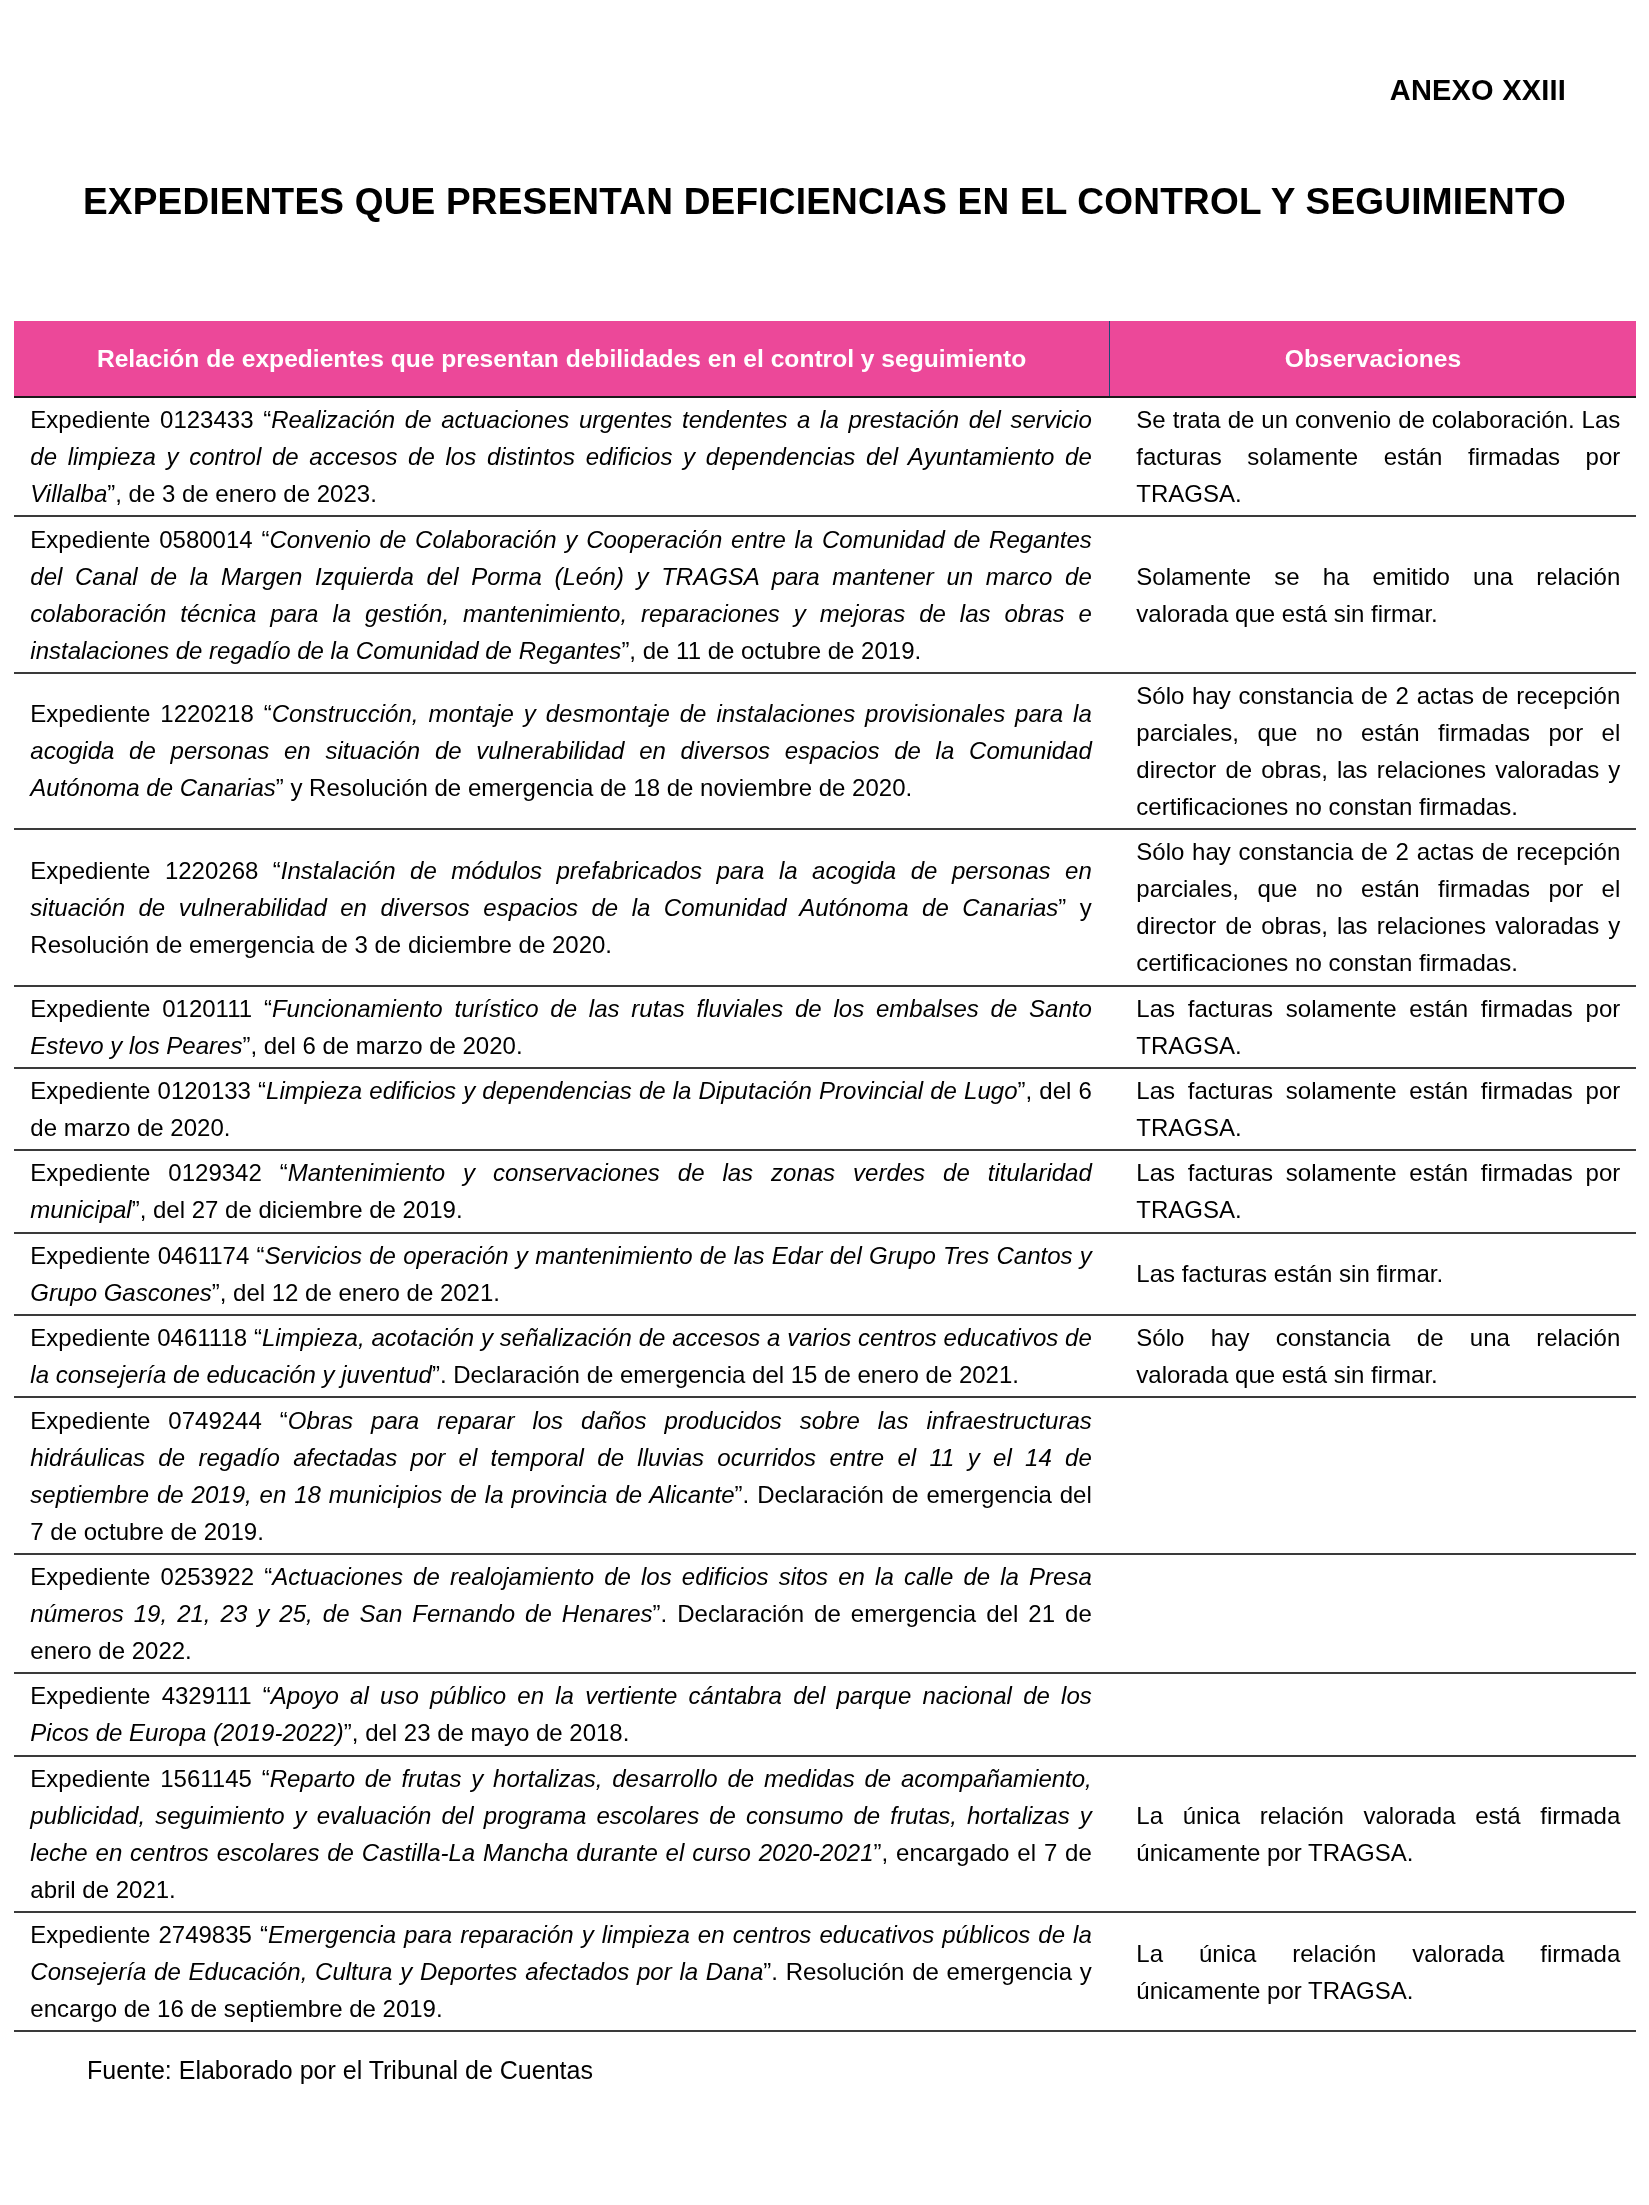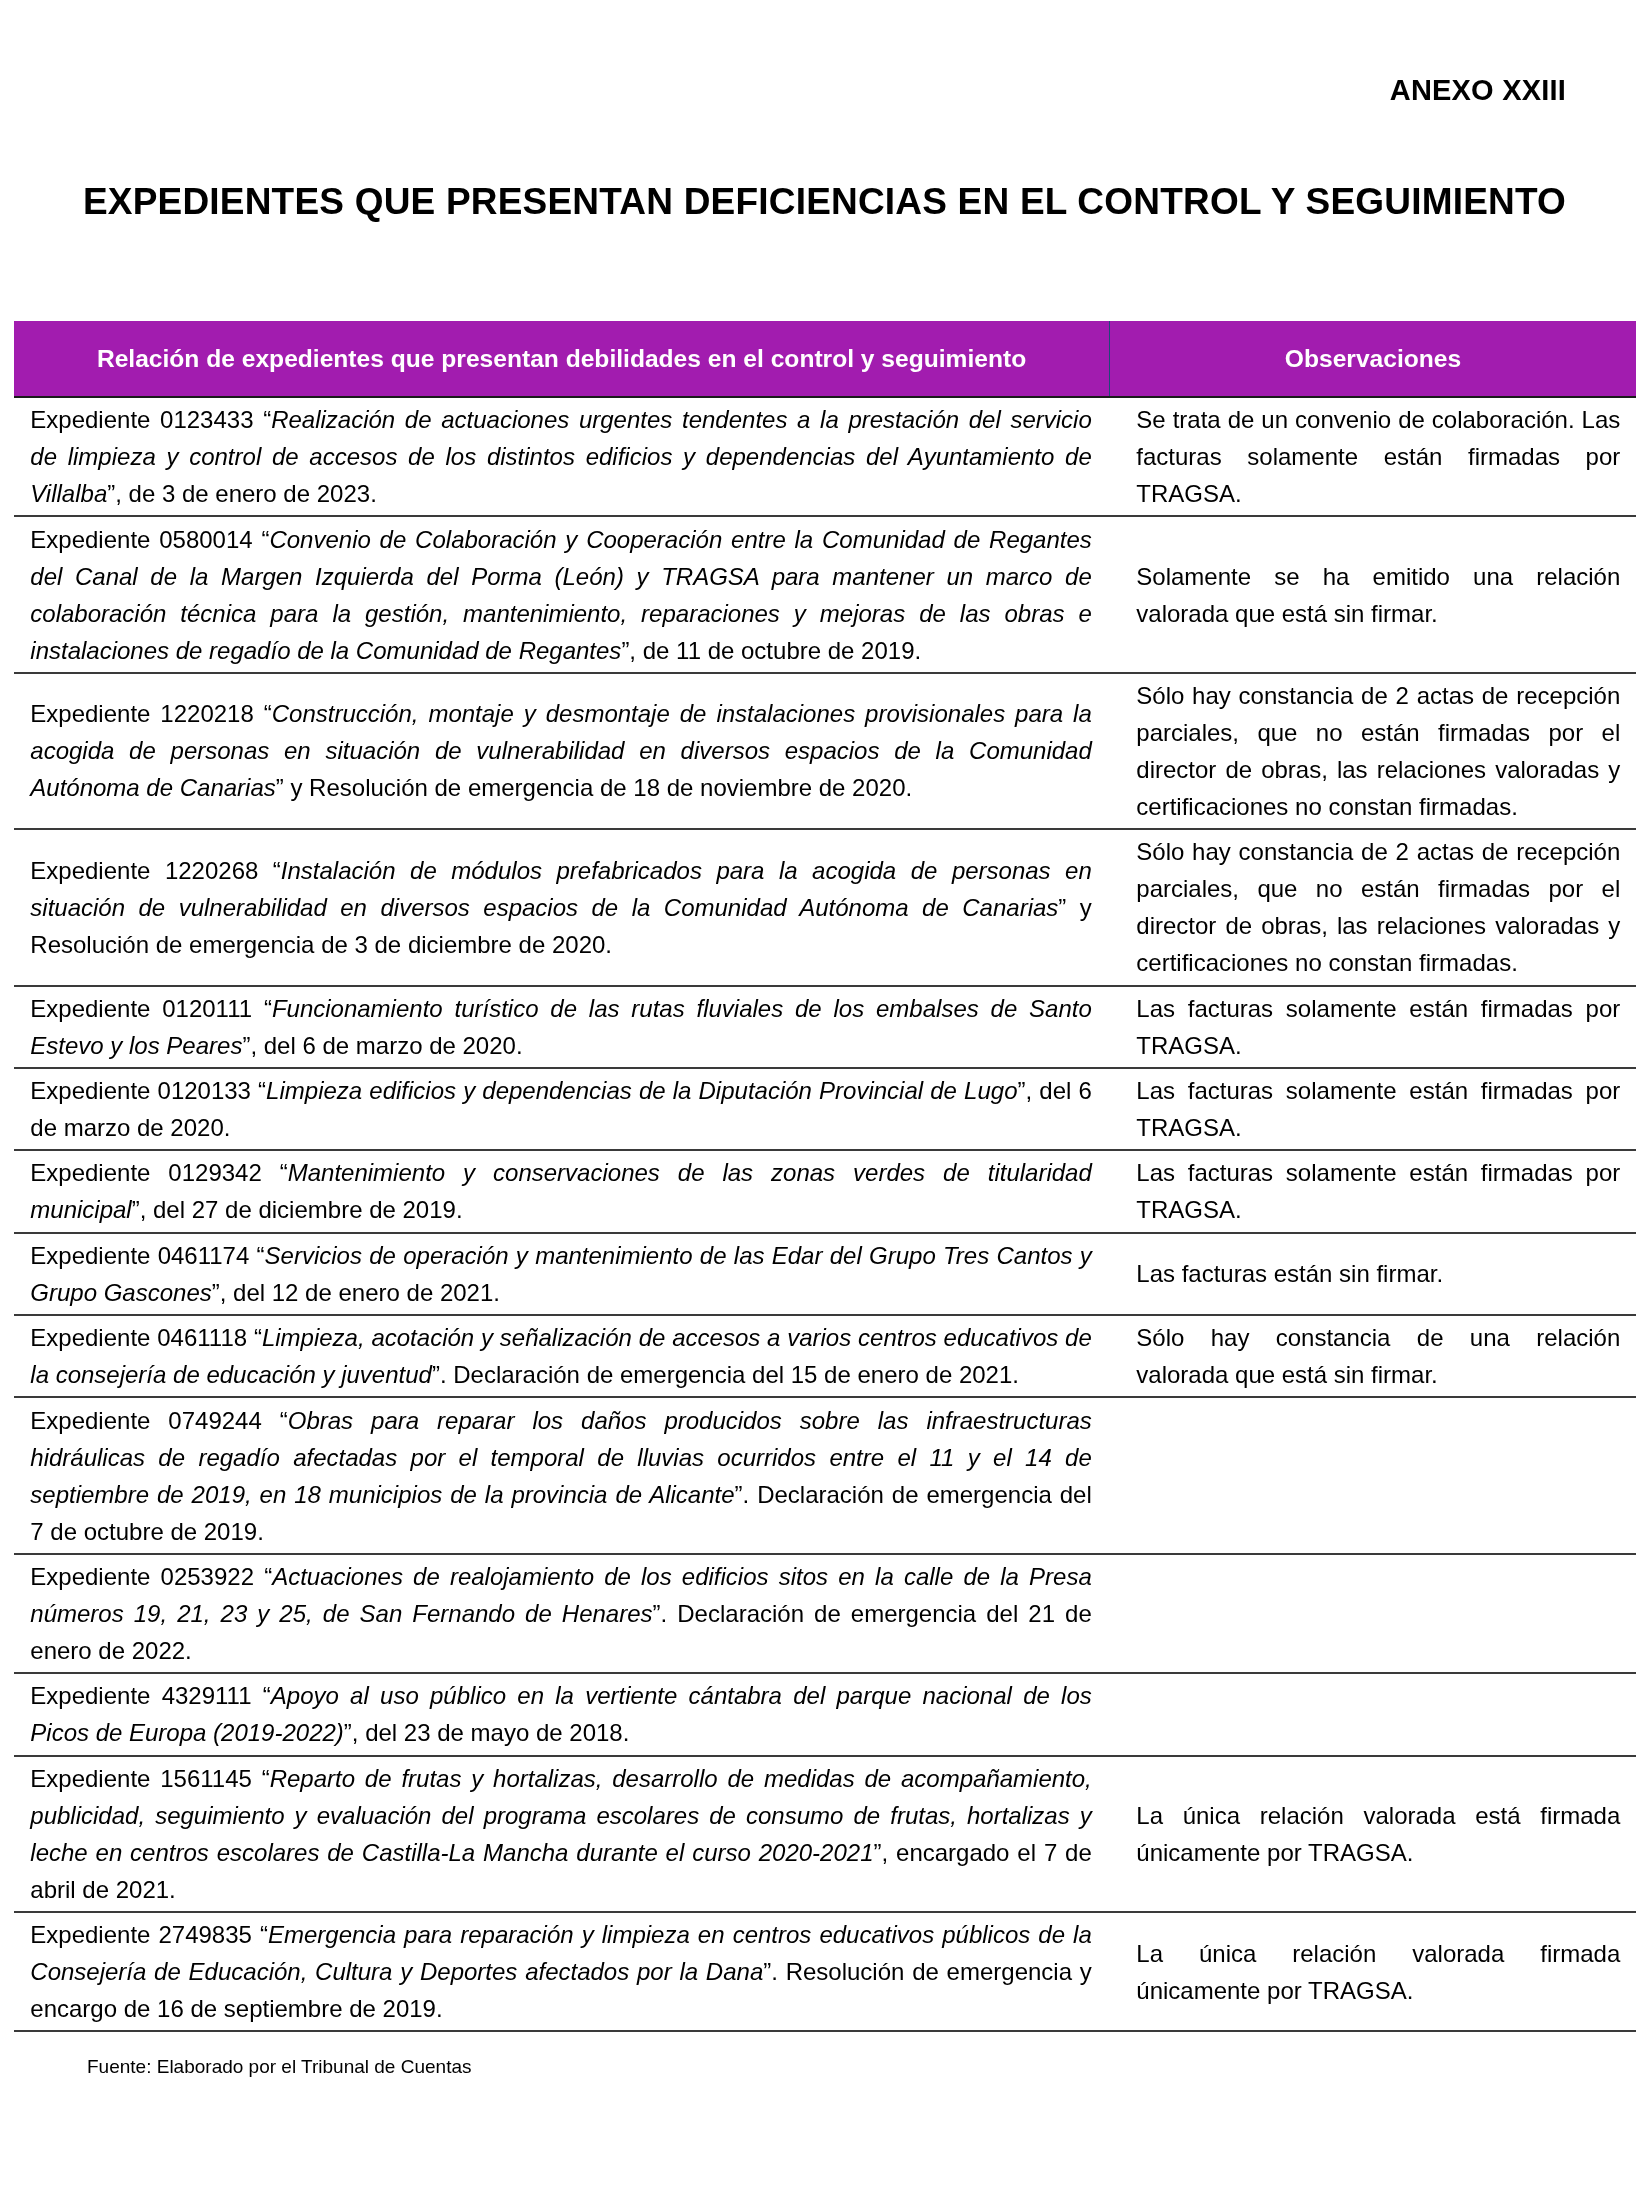--- a/index.html
+++ b/index.html
@@ -40,7 +40,7 @@
   table.main col.c1 { width: 1095px; }
   table.main col.c2 { width: 527px; }
   thead th {
-    background: #a21caf;
+    background: #ec4899;
     color: #ffffff;
     font-size: 24.6px;
     font-weight: bold;

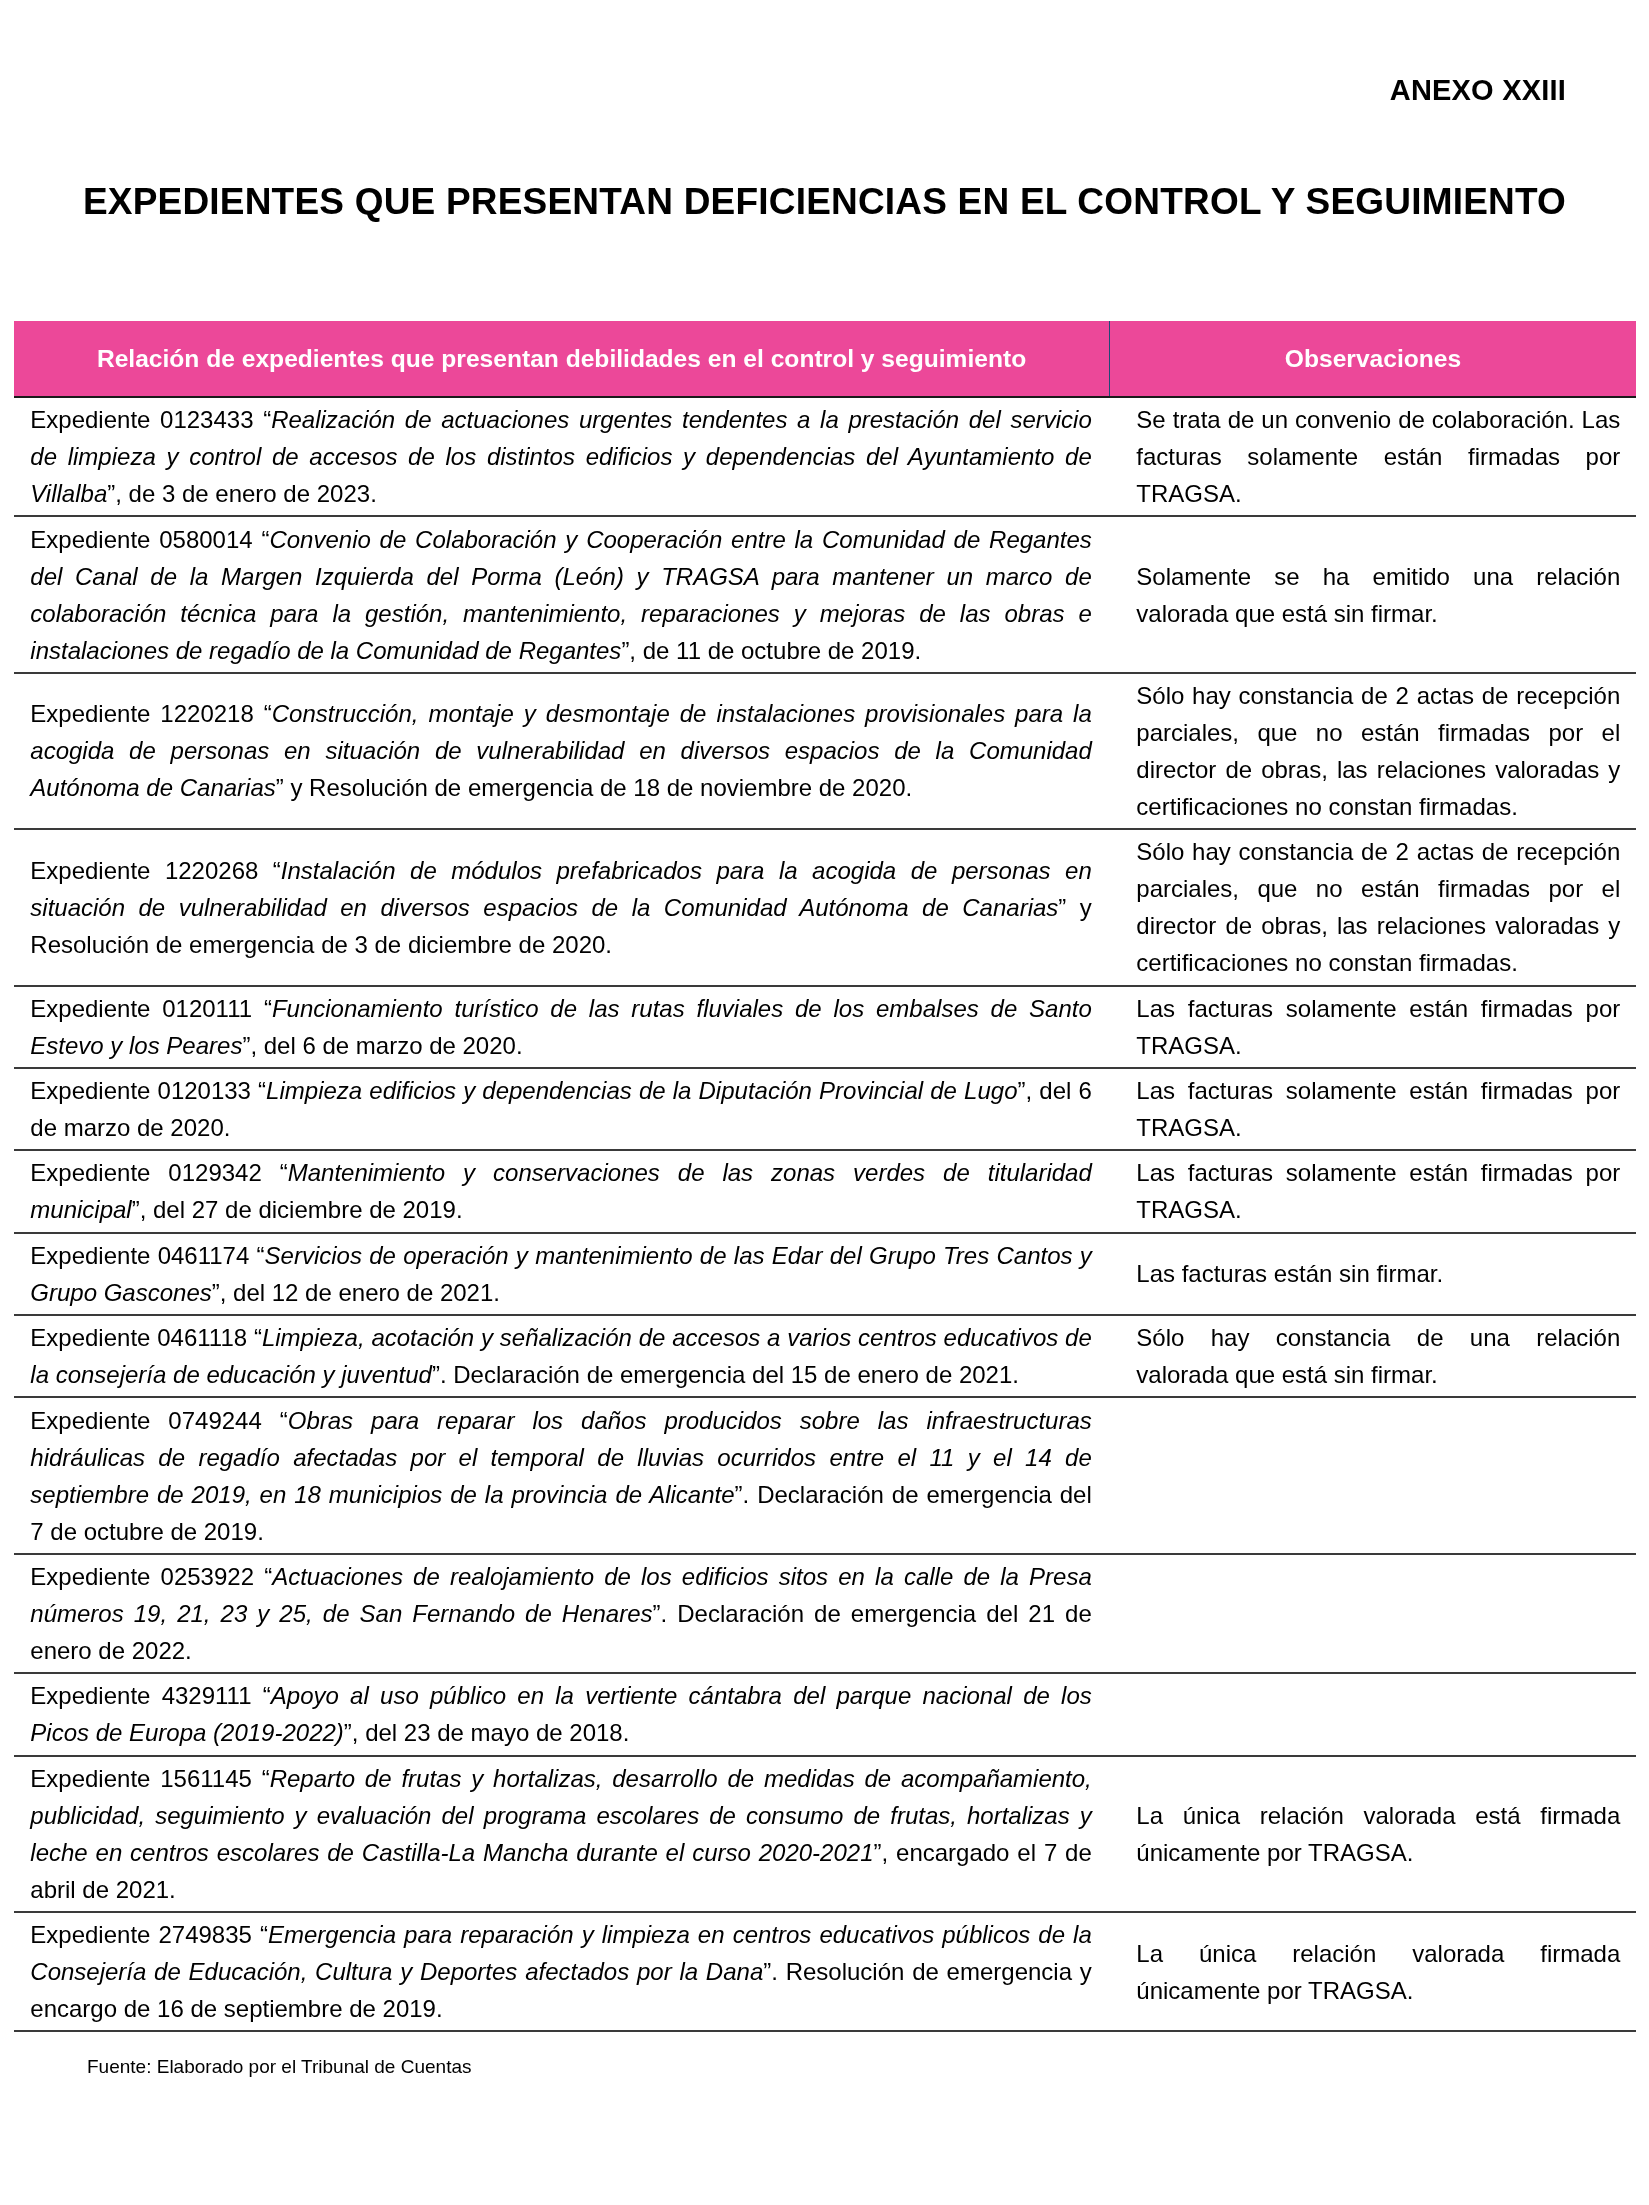--- a/index.html
+++ b/index.html
@@ -67,7 +67,7 @@
     position: absolute;
     top: 2056px;
     left: 87px;
-    font-size: 19px;
+    font-size: 25px;
   }
 </style>
 </head>

